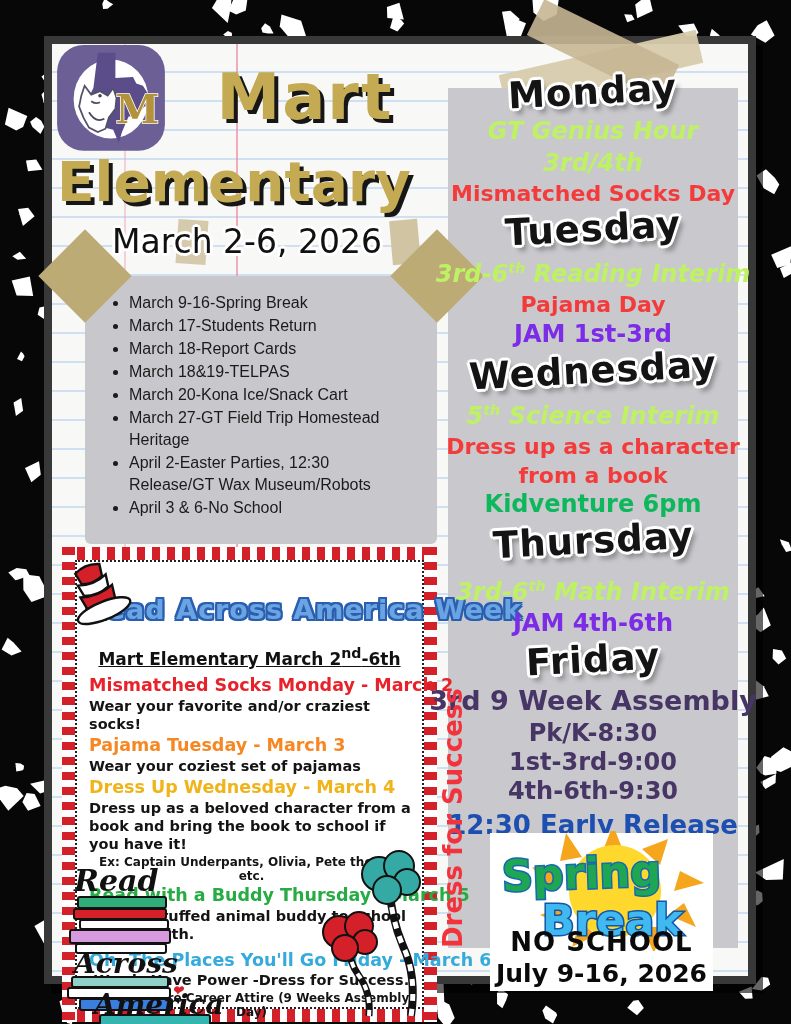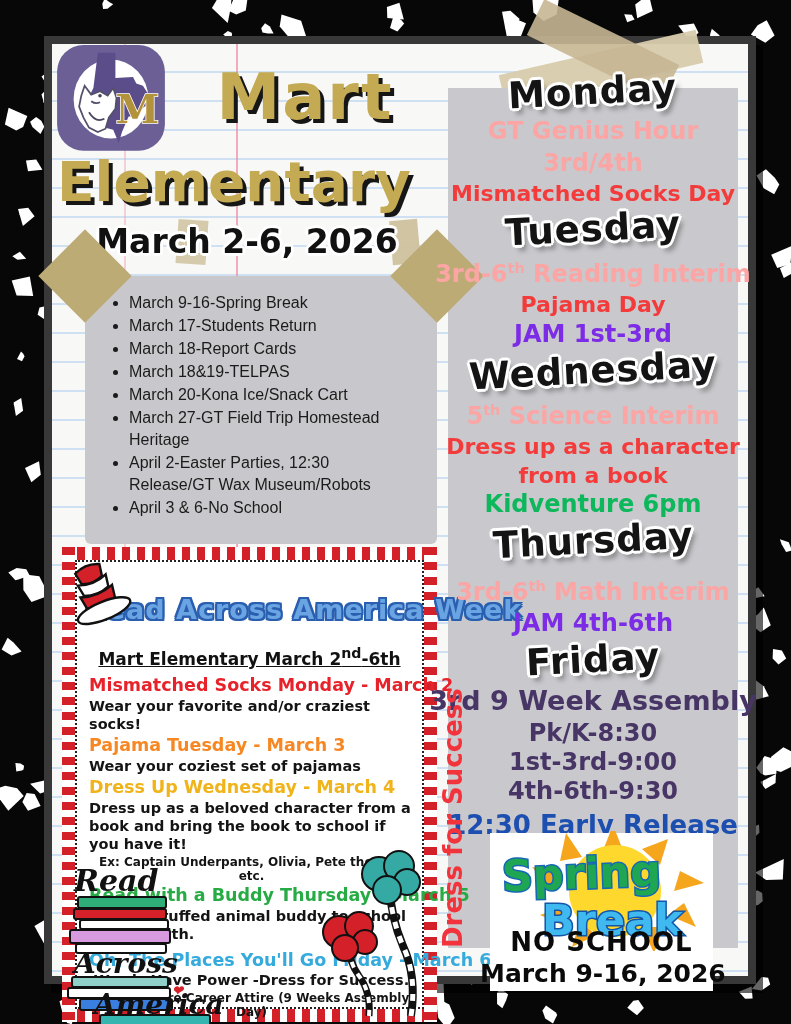--- a/index.html
+++ b/index.html
@@ -76,7 +76,7 @@
   .sch-line{text-align:center;white-space:nowrap;}
   .s-day{font-size:37px;line-height:44px;font-weight:bold;color:#141414;margin-top:0;transform:rotate(-3deg);letter-spacing:1px;
          text-shadow:-2px -2px 0 #fff,2px -2px 0 #fff,-2px 2px 0 #fff,2px 2px 0 #fff,0 3px 0 #fff,0 -3px 0 #fff,3px 0 0 #fff,-3px 0 0 #fff,4px 6px 5px rgba(0,0,0,.35);}
-  .s-blue{font-size:24px;line-height:30px;font-weight:bold;color:#fca5a5;margin-top:2px;}
+  .s-blue{font-size:24px;line-height:30px;font-weight:bold;color:#bef264;margin-top:2px;font-style:italic;}
   .s-blue2{font-size:26px;line-height:32px;font-weight:bold;color:#1c4fb0;margin-top:4px;}
   .s-red{font-size:22px;line-height:27px;font-weight:bold;color:#f43b3b;margin-top:2px;}
   .s-violet{font-size:24px;line-height:29px;font-weight:bold;color:#7c2ce6;margin-top:2px;}

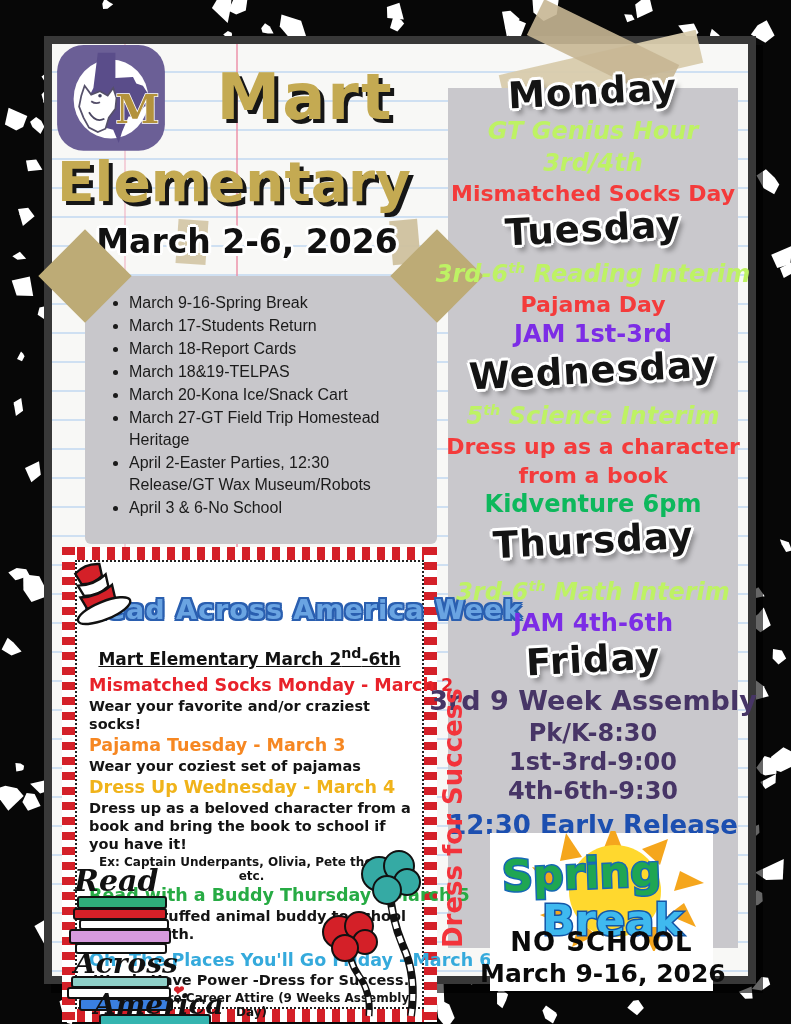--- a/index.html
+++ b/index.html
@@ -25,7 +25,7 @@
       font-size:55px;font-weight:bold;color:#c4aa52;letter-spacing:0px;
       text-shadow:4px 4px 0 #161616;white-space:nowrap;}
   .date{position:absolute;left:52px;top:222px;width:390px;text-align:center;
-        font-size:33px;font-weight:bold;color:#111;white-space:nowrap;
+        font-size:33px;font-weight:normal;color:#111;white-space:nowrap;
         text-shadow:-2px -2px 0 #fff,2px -2px 0 #fff,-2px 2px 0 #fff,2px 2px 0 #fff,0 3px 0 #fff,0 -3px 0 #fff,3px 0 0 #fff,-3px 0 0 #fff;}
 
   

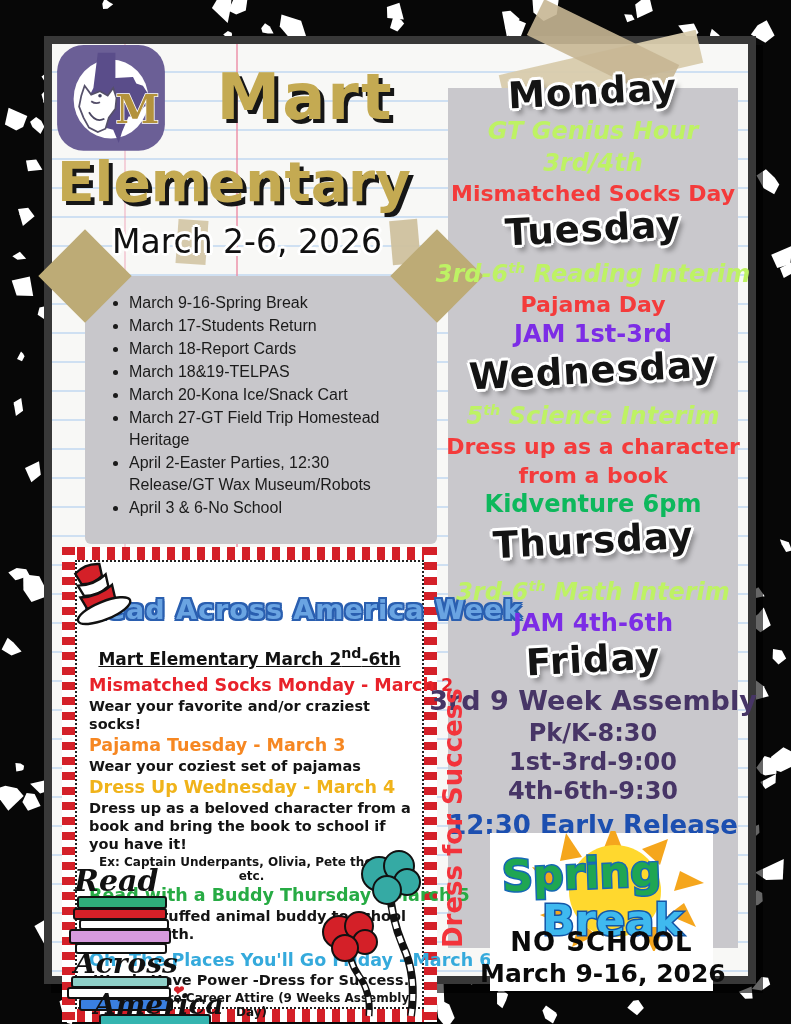--- a/index.html
+++ b/index.html
@@ -564,7 +564,7 @@
       <text x="52" y="96" font-family="DejaVu Sans, sans-serif" font-weight="bold" font-size="43" fill="#3fb9ef" stroke="#1356a8" stroke-width="3" paint-order="stroke">Break</text>
     </svg>
     <div class="no-school">NO SCHOOL</div>
-    <div class="sb-dates">March 9-16, 2026</div>
+    <div class="sb-dates">July 9-16, 2026</div>
   </div>
 
 </div>

